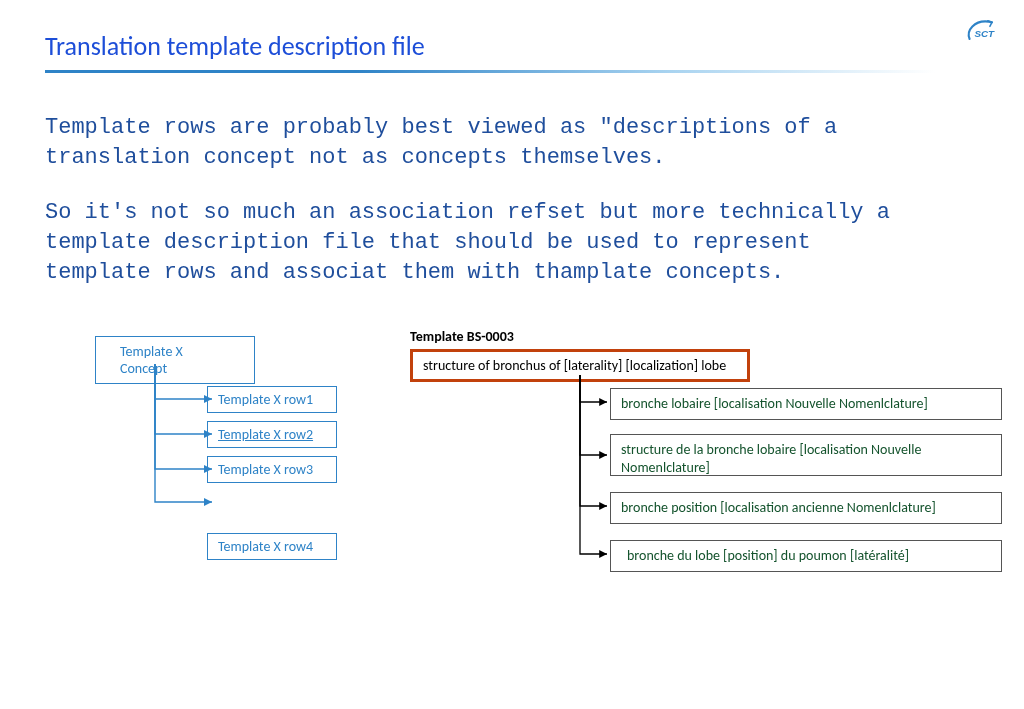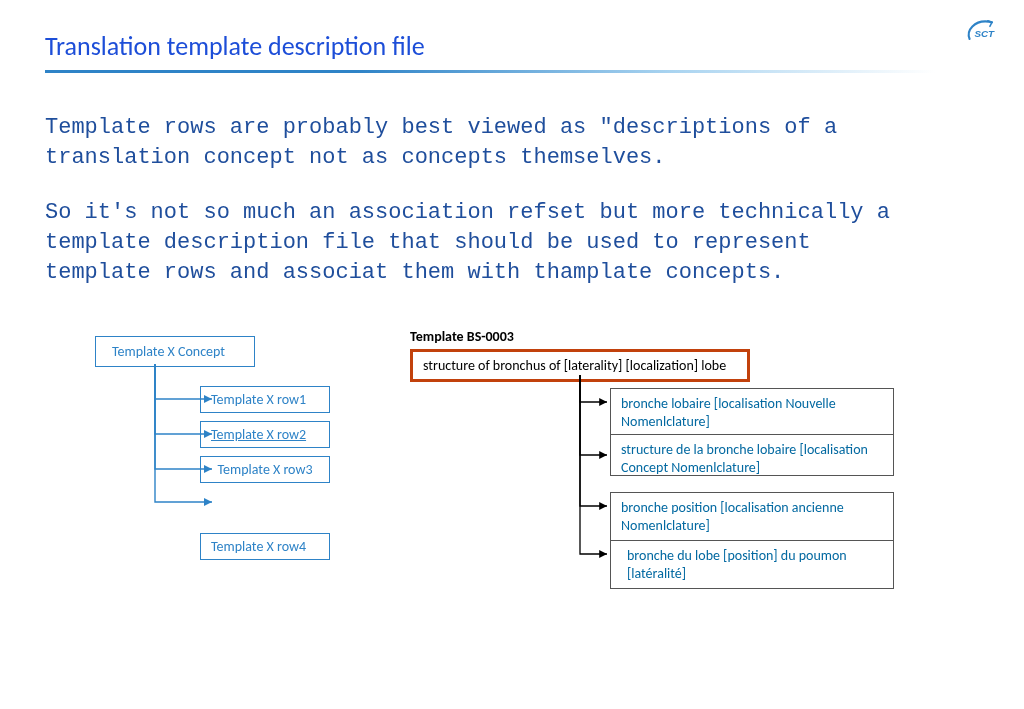--- a/index.html
+++ b/index.html
@@ -61,7 +61,7 @@
   .dl .concept {
     border: 1px solid #2e83c7;
     color: #2e83c7;
-    padding: 6px 16px;
+    padding: 6px 24px;
     font-size: 14px;
     width: 160px;
   }

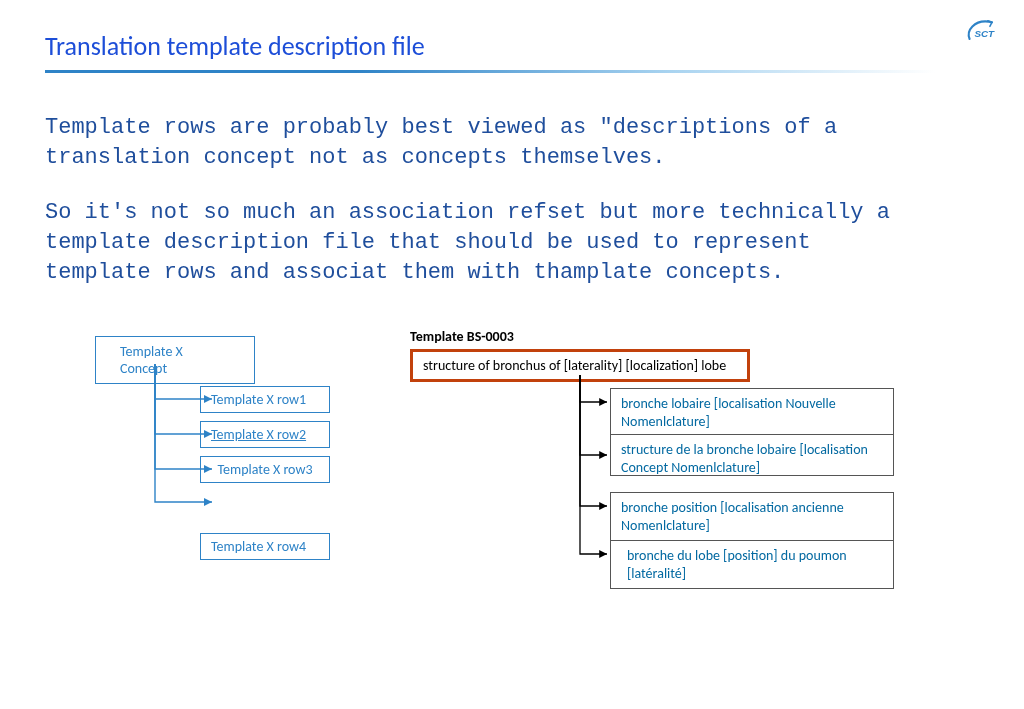--- a/index.html
+++ b/index.html
@@ -72,7 +72,7 @@
     font-size: 14px;
     width: 130px;
     position: absolute;
-    left: 105px;
+    left: 112px;
   }
   .dl .r1 { top: 50px; }
   .dl .r2 { top: 85px; text-decoration: underline; }

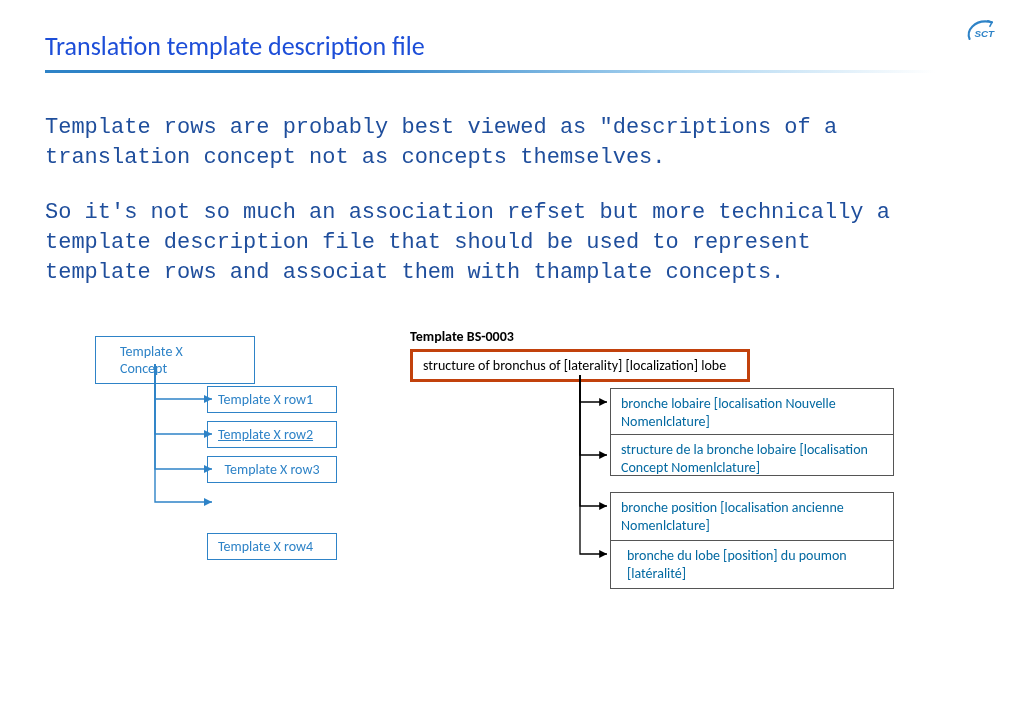--- a/index.html
+++ b/index.html
@@ -107,10 +107,10 @@
   }
   .dr .child {
     border: 1px solid #555;
-    color: #0369a1;
+    color: #14532d;
     padding: 6px 10px;
     font-size: 14px;
-    width: 284px;
+    width: 392px;
     position: absolute;
     left: 200px;
     background: #fff;

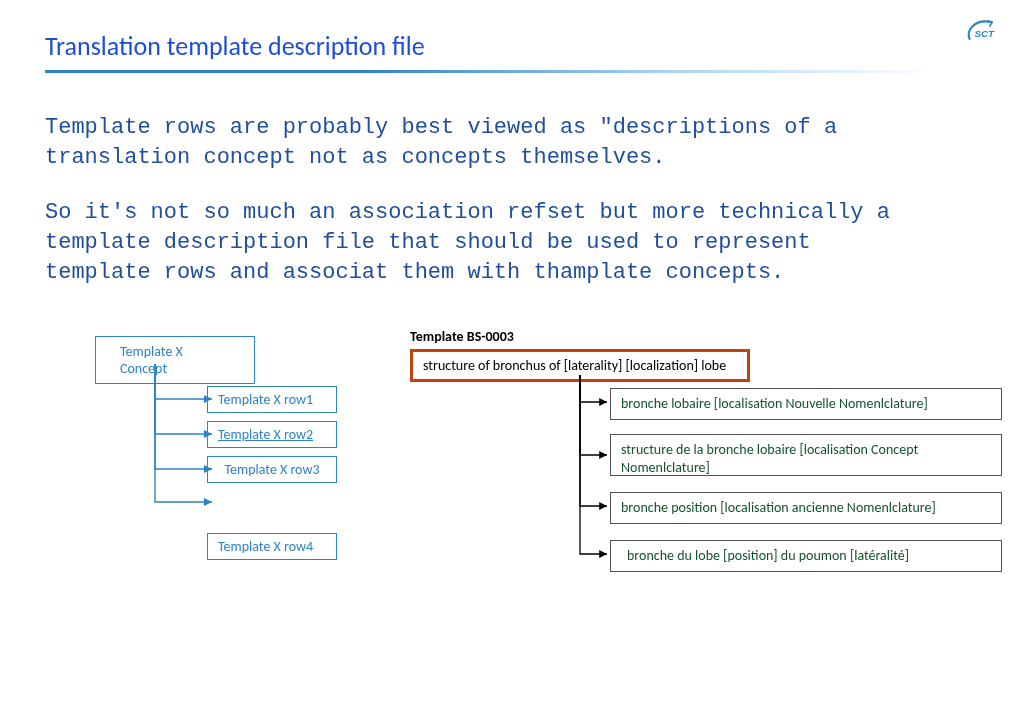--- a/index.html
+++ b/index.html
@@ -173,7 +173,7 @@
       <div class="hdr">Template BS-0003</div>
       <div class="root">structure of bronchus of [laterality] [localization] lobe</div>
       <div class="child c1">bronche lobaire [localisation Nouvelle Nomenlclature]</div>
-      <div class="child c2">structure de la bronche lobaire [localisation Concept Nomenlclature]</div>
+      <div class="child c2">structure de la bronche lobaire [localisation Nouvelle Nomenlclature]</div>
       <div class="child c3">bronche position [localisation ancienne Nomenlclature]</div>
       <div class="child c4">bronche du lobe [position] du poumon [latéralité]</div>
       <svg>

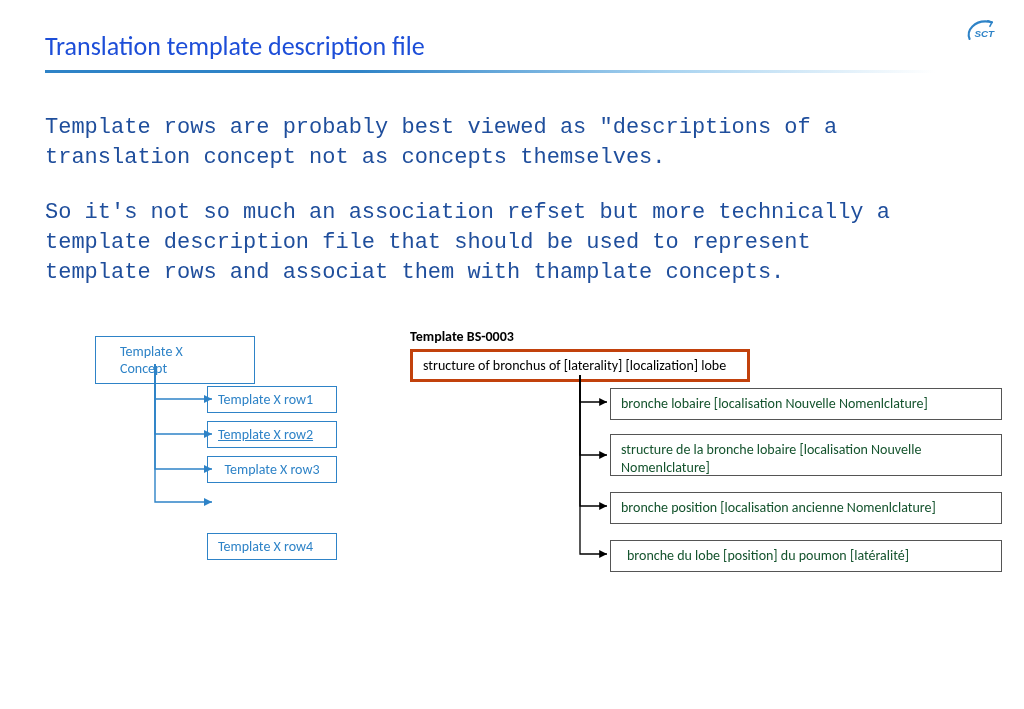--- a/index.html
+++ b/index.html
@@ -76,7 +76,7 @@
   }
   .dl .r1 { top: 50px; }
   .dl .r2 { top: 85px; text-decoration: underline; }
-  .dl .r3 { top: 120px; text-align: center; }
+  .dl .r3 { top: 120px; }
   .dl .r4 { top: 153px; margin-top: 44px; }
   .dl svg {
     position: absolute;

